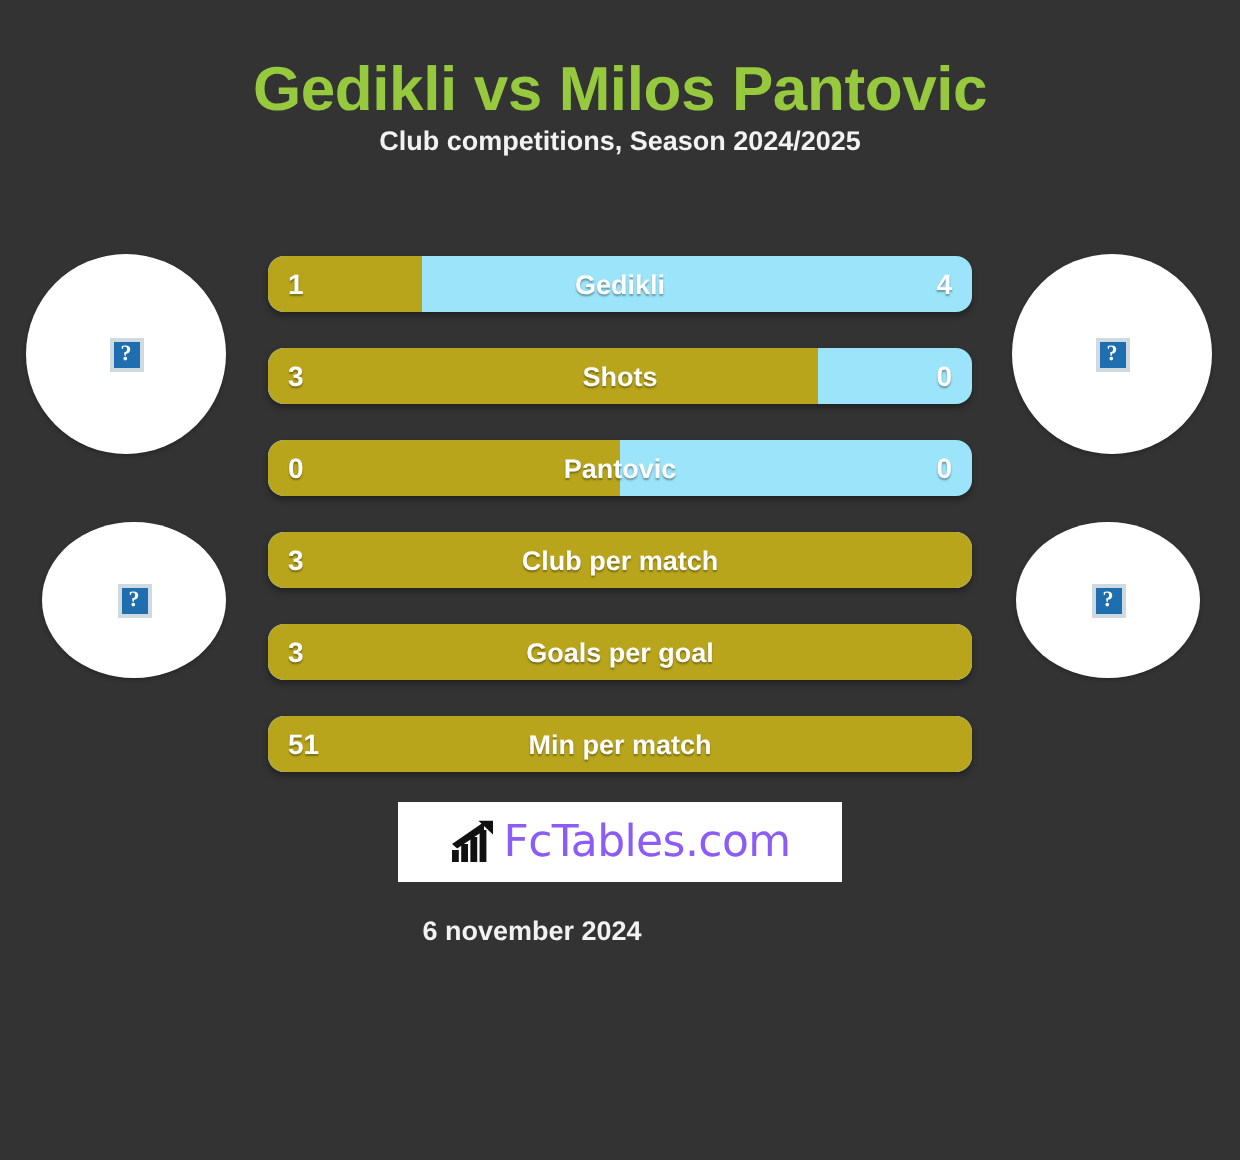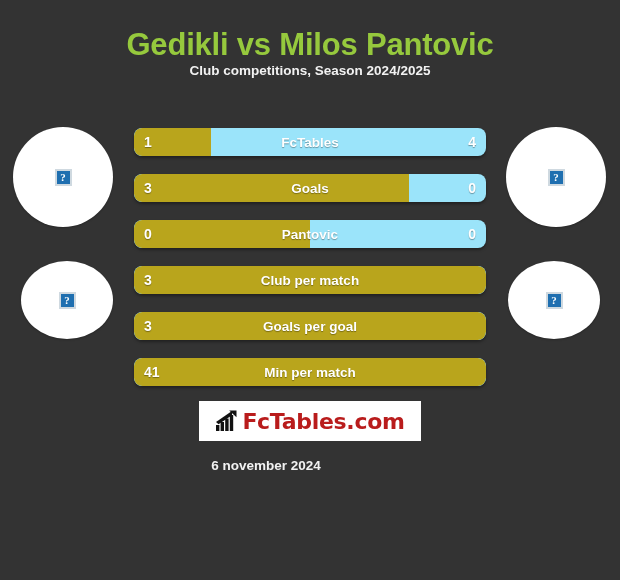--- a/index.html
+++ b/index.html
@@ -198,7 +198,7 @@
     <div class="bar-row">
       <div class="bar-fill" style="width: 22%;"></div>
       <span class="bar-val left">1</span>
-      <span class="bar-label">FcTables</span>
+      <span class="bar-label">Gedikli</span>
       <span class="bar-val right">4</span>
     </div>
 

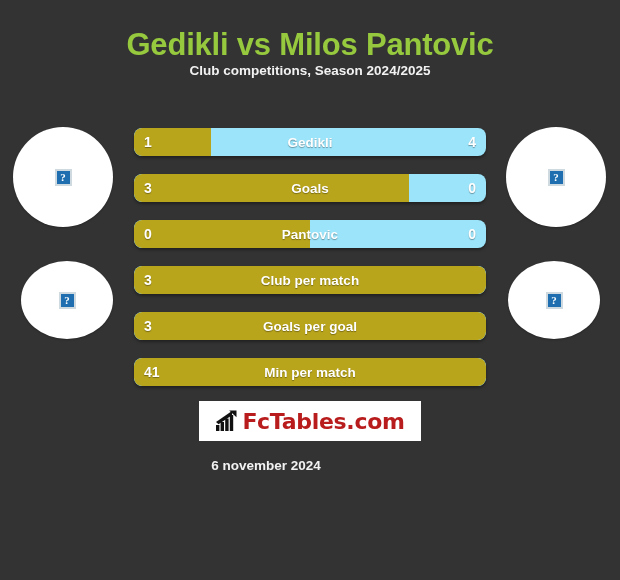--- a/index.html
+++ b/index.html
@@ -205,7 +205,7 @@
     <div class="bar-row">
       <div class="bar-fill" style="width: 78%;"></div>
       <span class="bar-val left">3</span>
-      <span class="bar-label">Goals</span>
+      <span class="bar-label">Shots</span>
       <span class="bar-val right">0</span>
     </div>
 

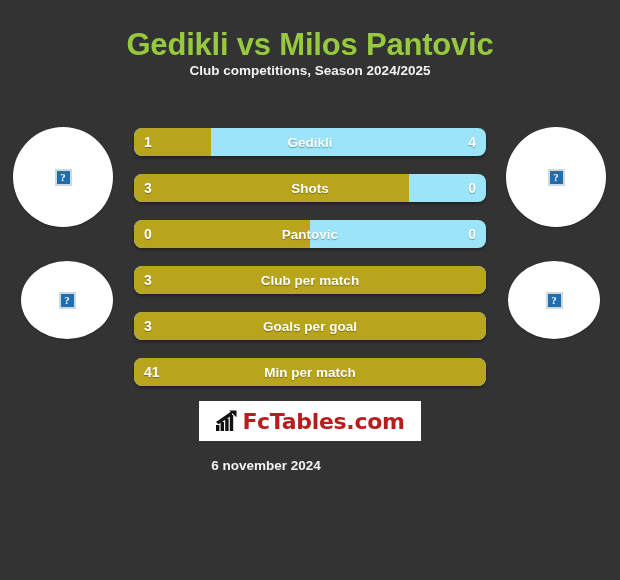--- a/index.html
+++ b/index.html
@@ -232,7 +232,7 @@
 
     <div class="bar-row">
       <div class="bar-fill full" style="width: 100%;"></div>
-      <span class="bar-val left">41</span>
+      <span class="bar-val left">51</span>
       <span class="bar-label">Min per match</span>
       <span class="bar-val right"></span>
     </div>

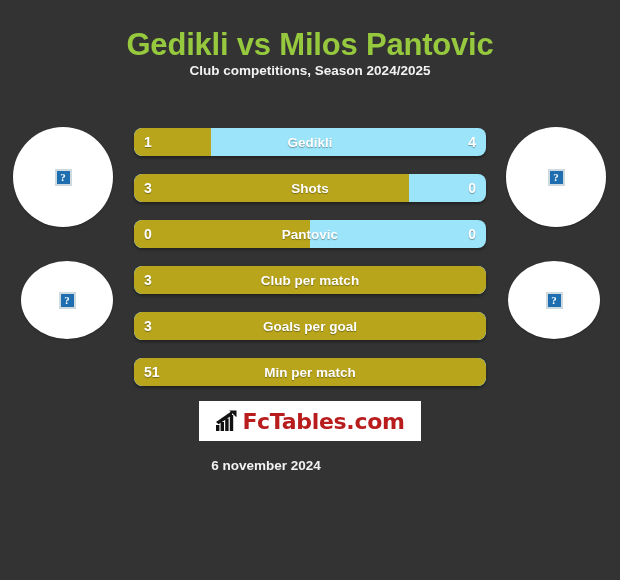--- a/index.html
+++ b/index.html
@@ -155,8 +155,8 @@
   }
   .logo-text {
     font-size: 22px;
-    font-weight: bold;
-    color: #b91c1c;
+    font-weight: normal;
+    color: #8b5cf6;
     letter-spacing: -0.3px;
     font-family: "DejaVu Sans", sans-serif;
   }

